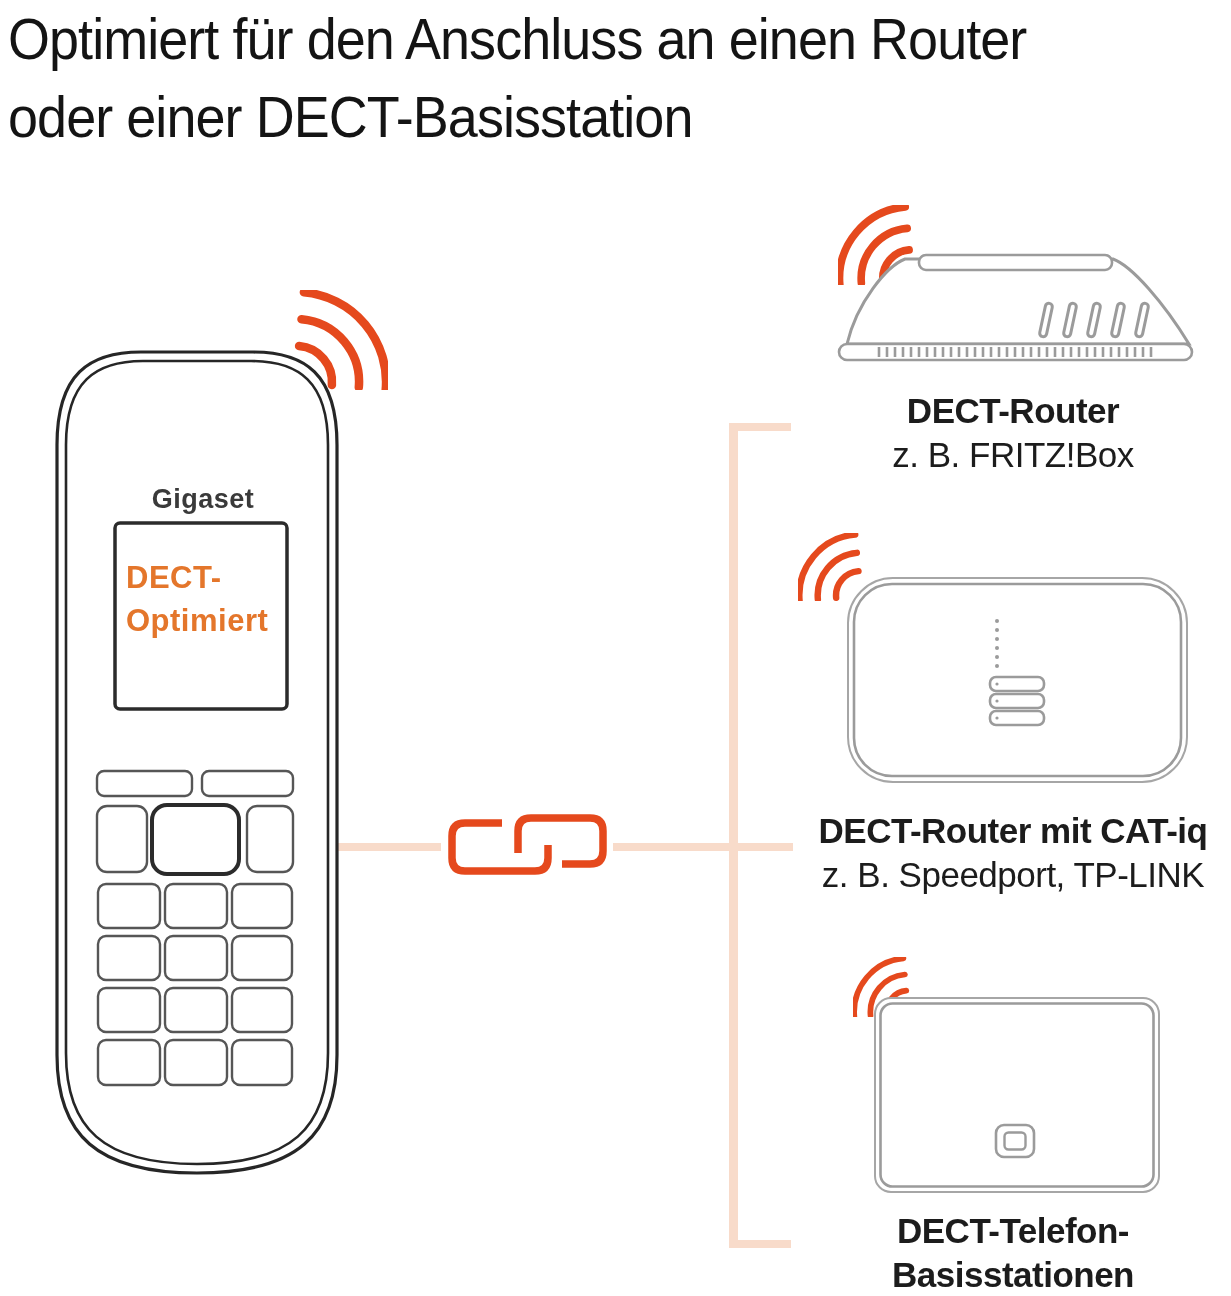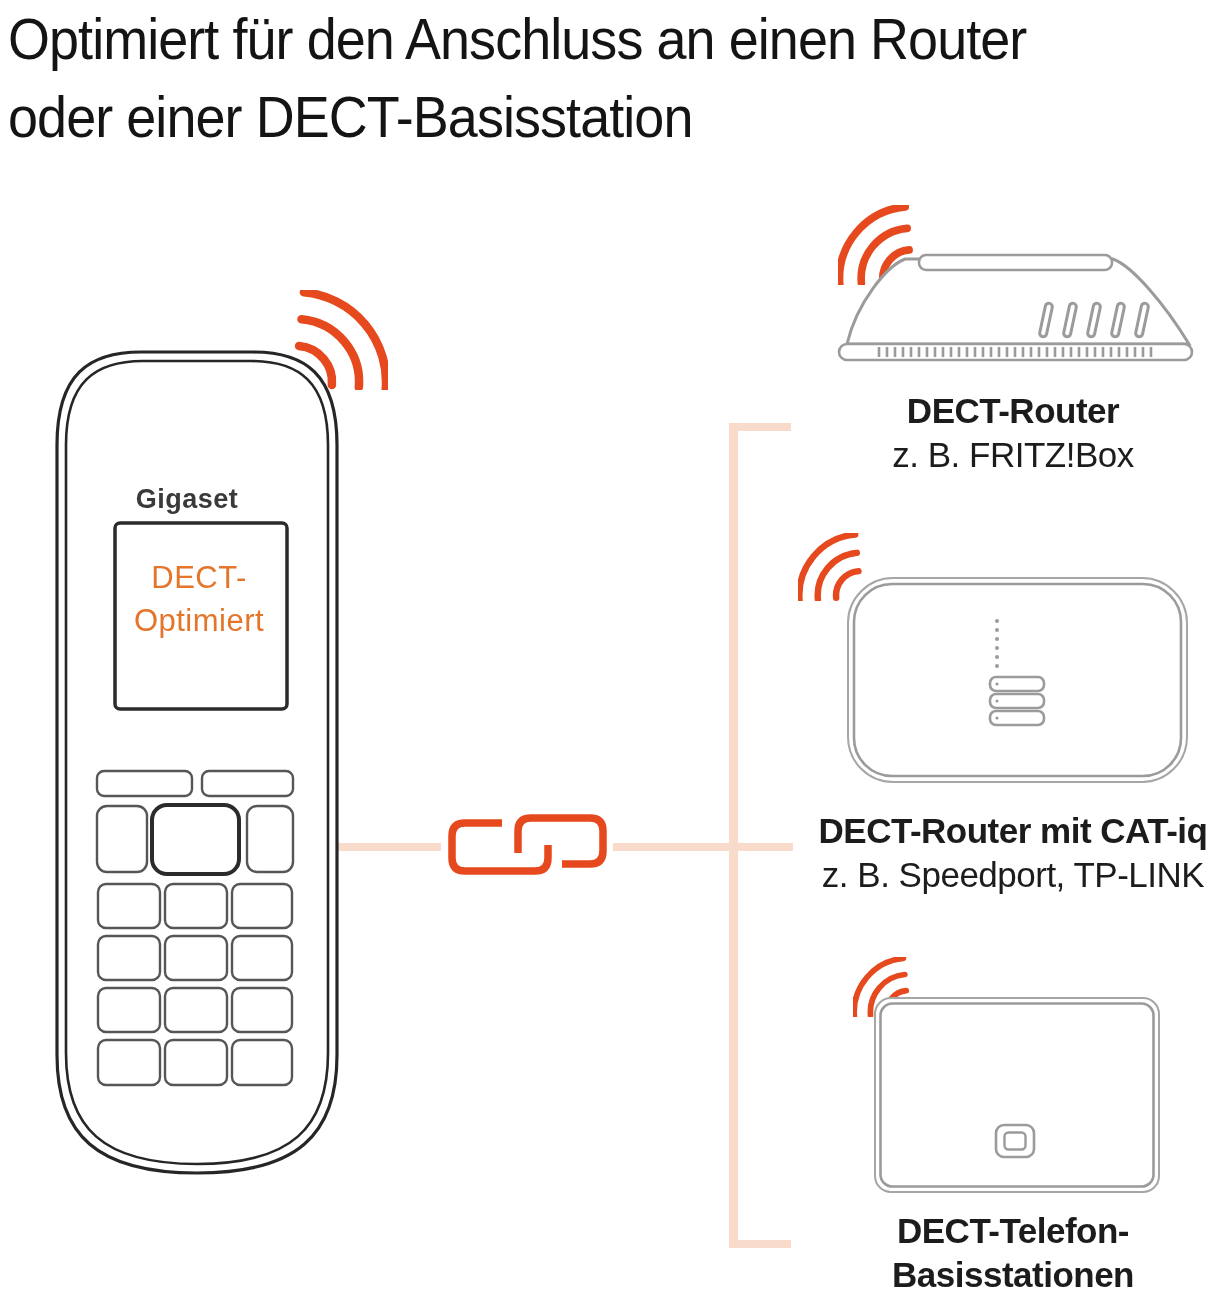--- a/index.html
+++ b/index.html
@@ -18,7 +18,7 @@
   .connector{background:#f8dbca;}
   
   .brand{
-    left:100px;top:484px;width:174px;text-align:center;
+    left:116px;top:484px;width:174px;text-align:center;
     font-size:27px;font-weight:700;color:#3a3a3a;letter-spacing:0.5px;
   }
   .screen-text{

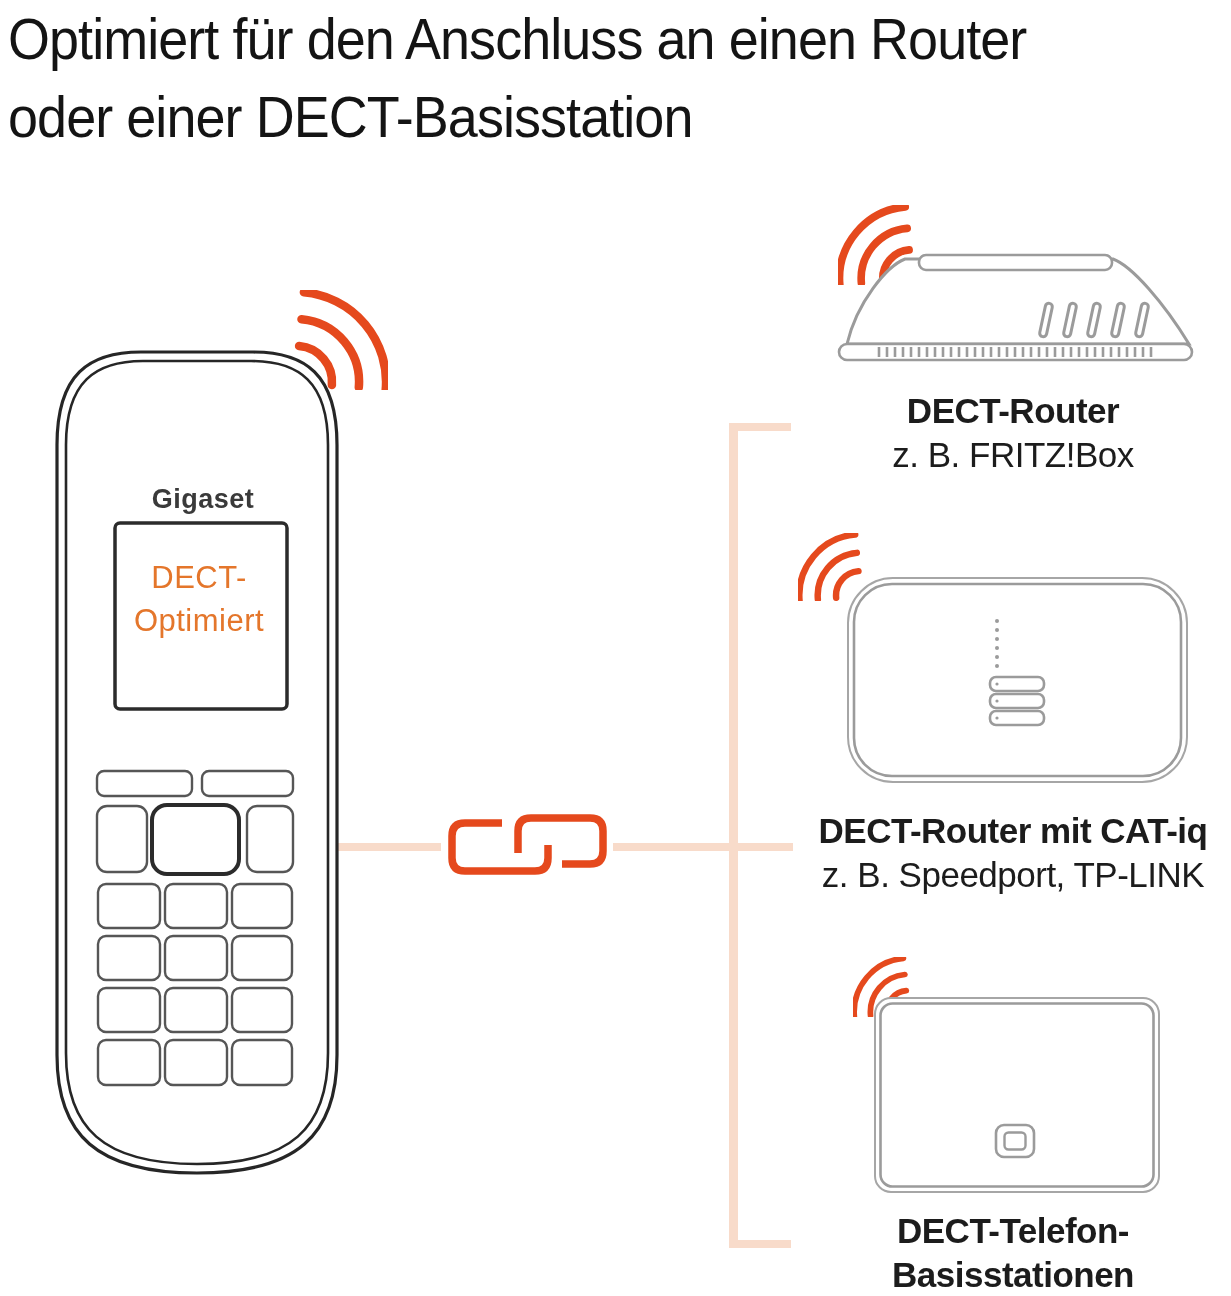--- a/index.html
+++ b/index.html
@@ -22,8 +22,8 @@
     font-size:27px;font-weight:700;color:#3a3a3a;letter-spacing:0.5px;
   }
   .screen-text{
-    left:112px;top:556px;width:174px;text-align:center;
-    font-size:31px;line-height:43px;font-weight:400;color:#e4762b;letter-spacing:0.5px;
+    left:126px;top:556px;width:174px;text-align:left;
+    font-size:31px;line-height:43px;font-weight:700;color:#e4762b;letter-spacing:0.5px;
   }
   
   .dev-label{left:783px;width:460px;text-align:center;letter-spacing:-0.5px;}

